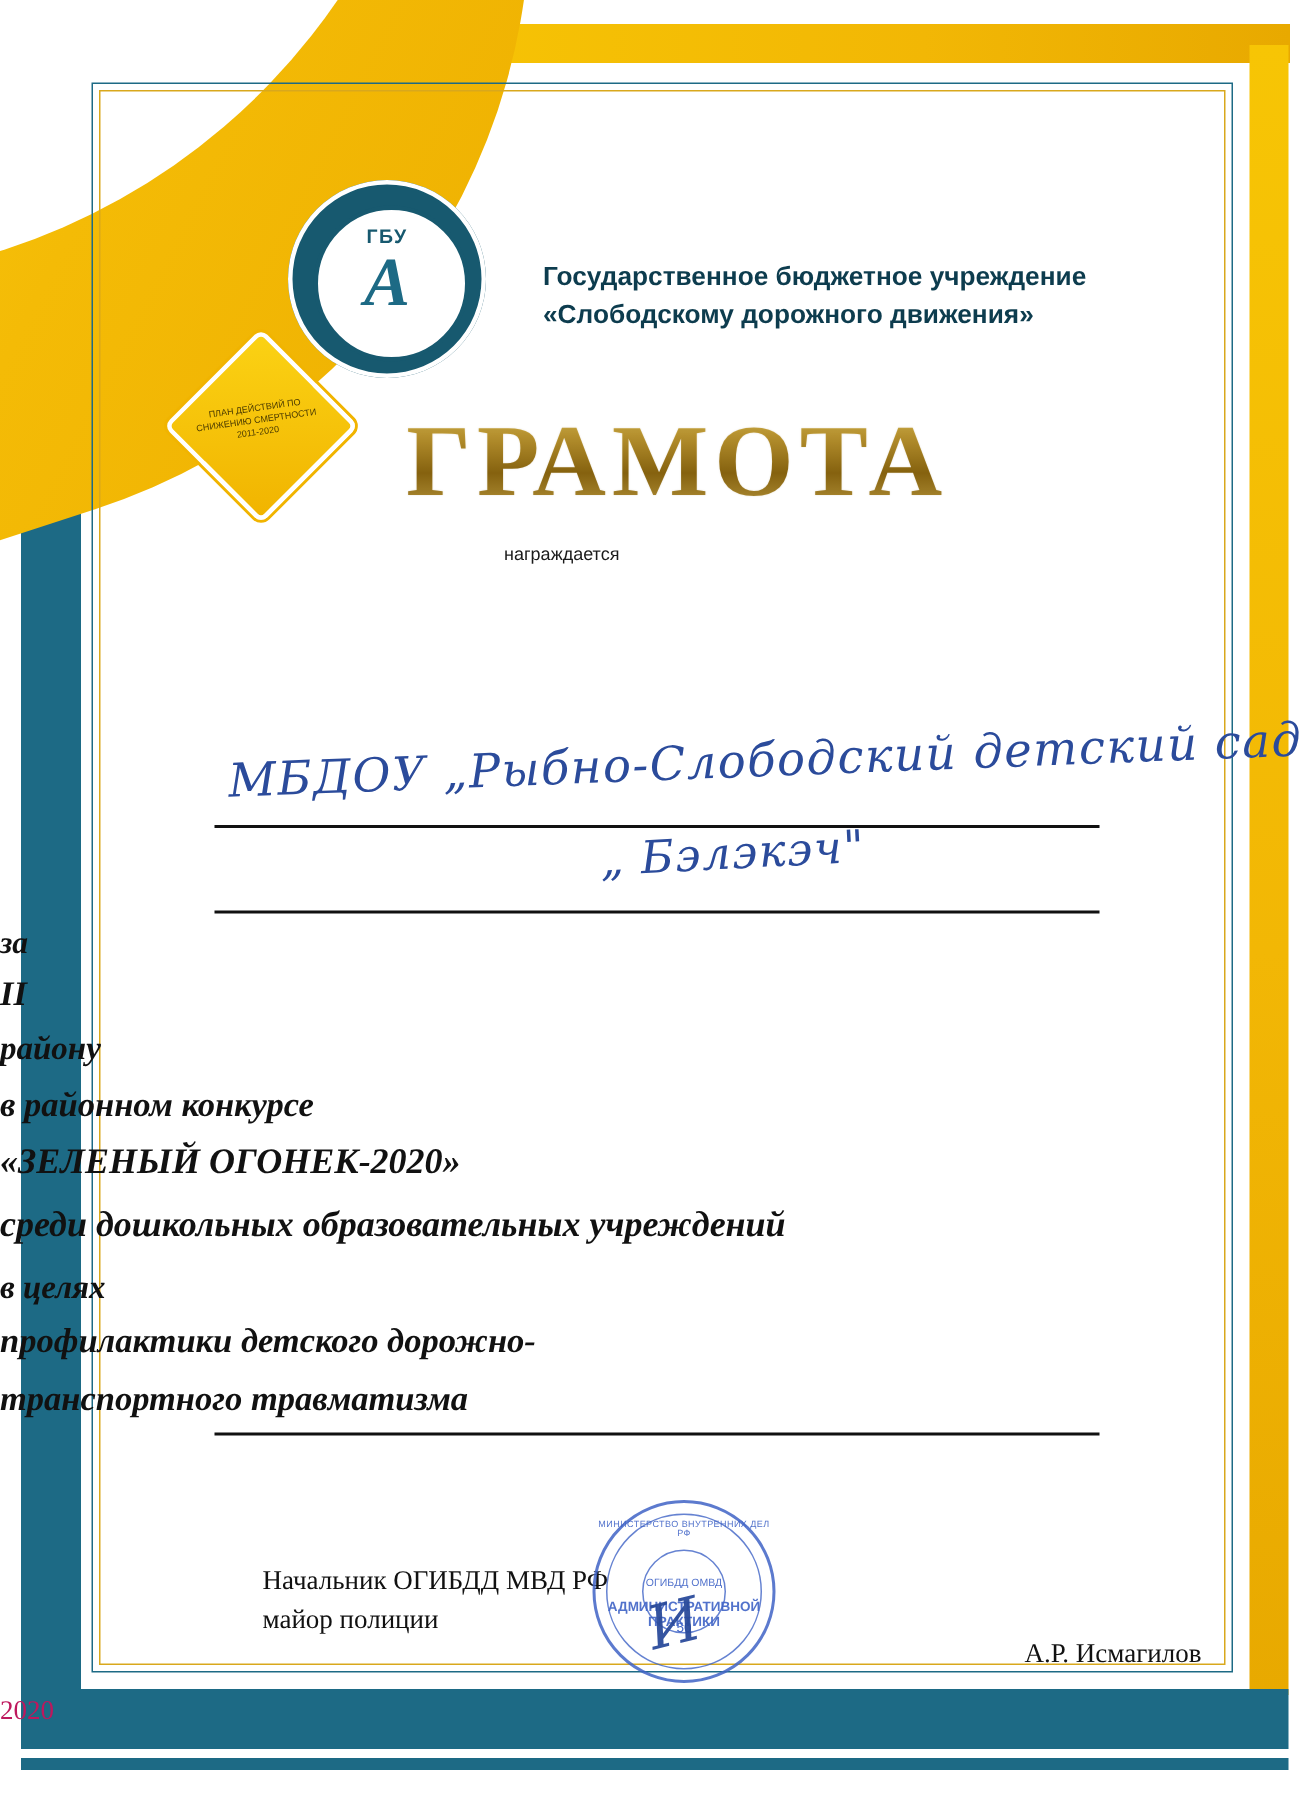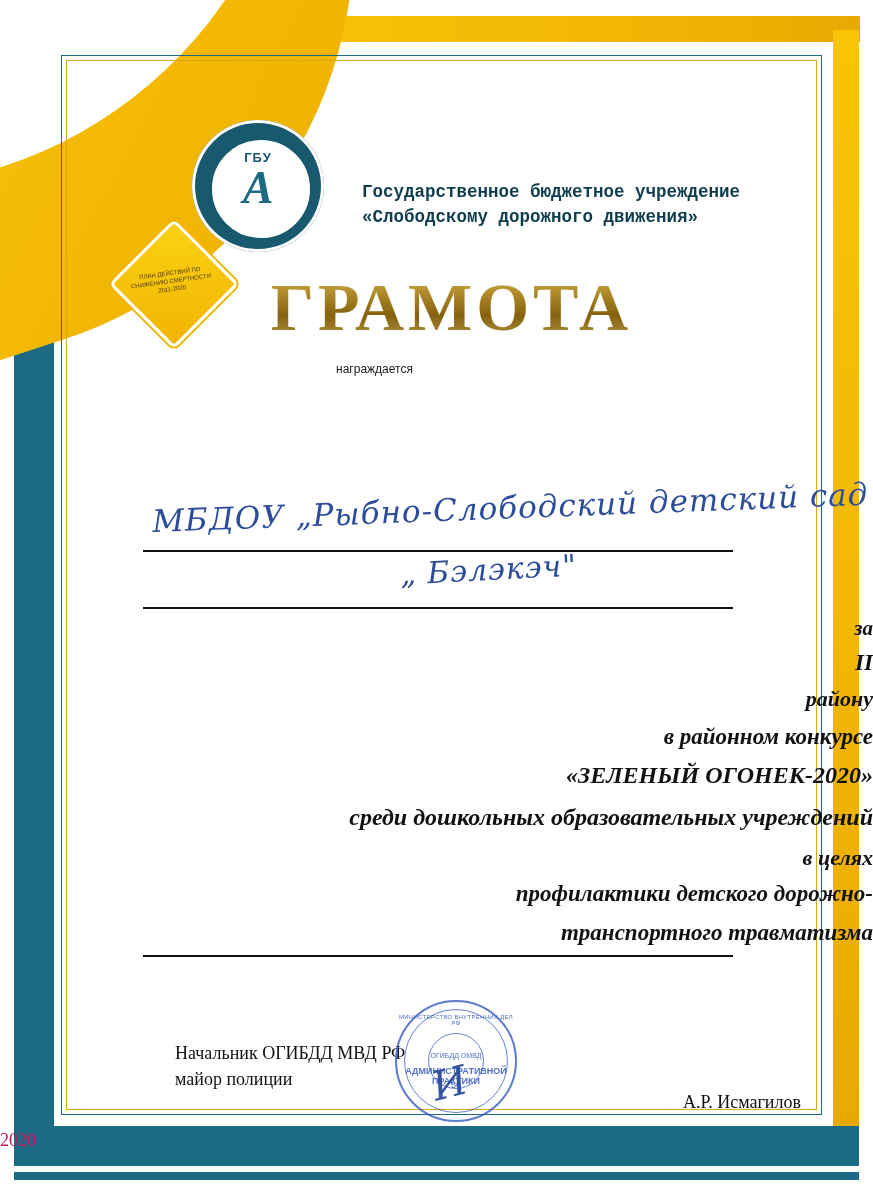--- a/index.html
+++ b/index.html
@@ -205,9 +205,9 @@
   .org-title {
     position: absolute;
     left: 362px;
-    top: 180px;
+    top: 172px;
     width: 430px;
-    font-family: Liberation Mono, monospace;
+    font-family: Liberation Sans, sans-serif;
     font-size: 17.5px;
     font-weight: bold;
     color: #0d3c4e;

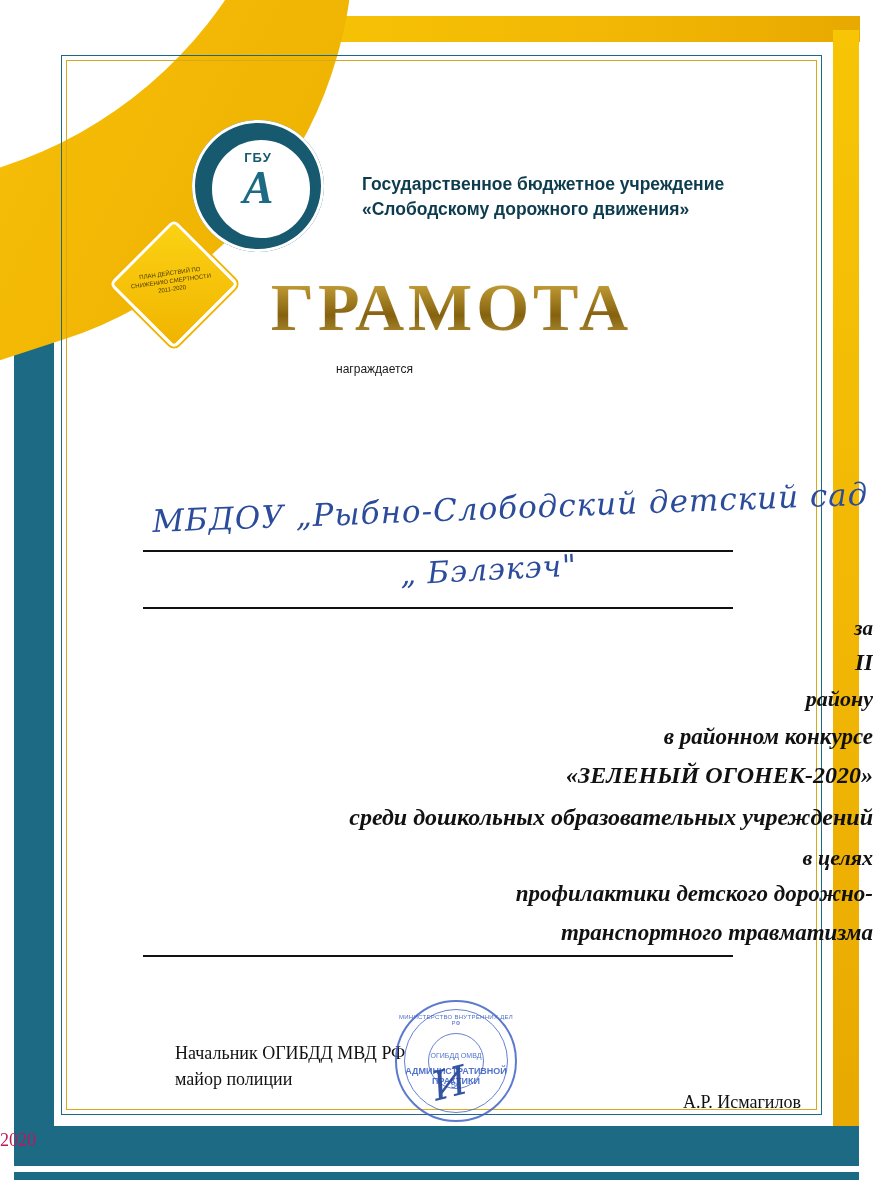--- a/index.html
+++ b/index.html
@@ -282,7 +282,7 @@
   .body-line {
     position: absolute;
     width: 873px;
-    text-align: right;
+    text-align: left;
     font-family: "Liberation Serif", serif;
     font-weight: bold;
     font-style: italic;

